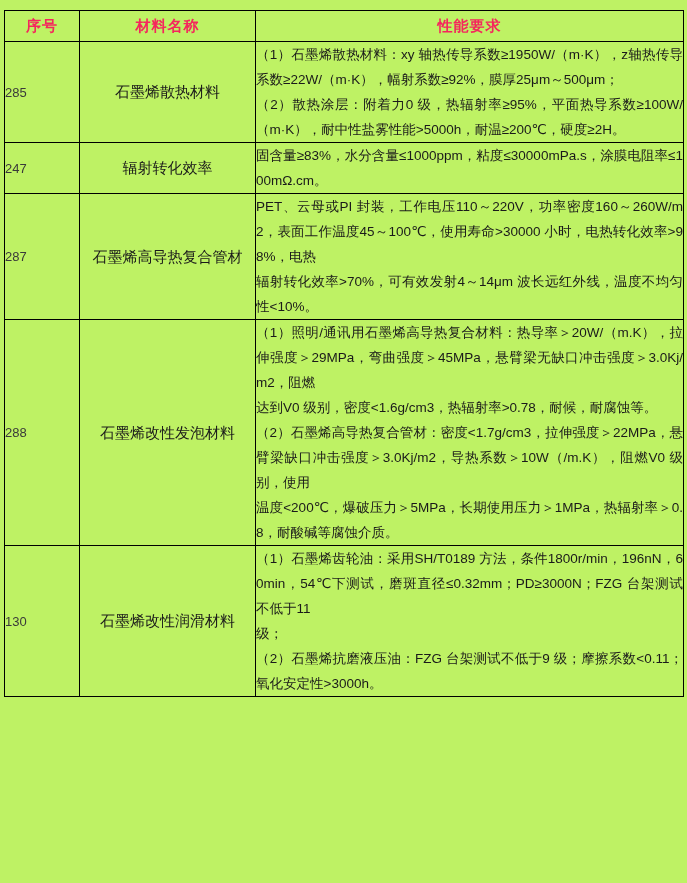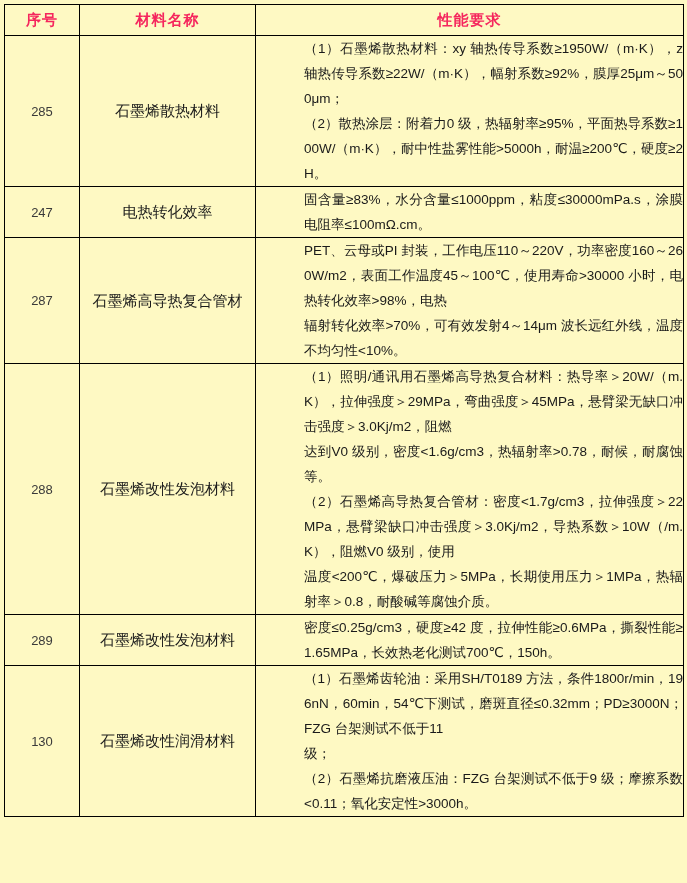--- a/index.html
+++ b/index.html
@@ -17,9 +17,9 @@
     position: relative;
     width: 687px;
     height: 883px;
-    background: #fef9c3;
+    background: #bef264;
     box-sizing: border-box;
-    padding: 4px 4px 0 4px;
+    padding: 10px 4px 0 4px;
   }
   table.spec-table {
     border-collapse: collapse;

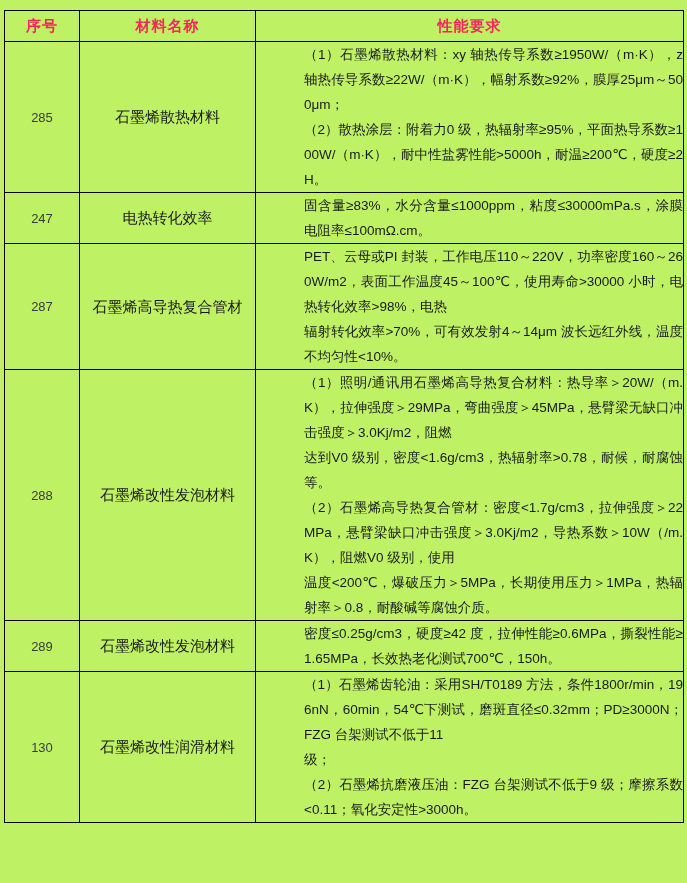--- a/index.html
+++ b/index.html
@@ -87,7 +87,6 @@
   }
   .req-cell p, .name-cell div {
     font-family: "Liberation Sans", "DejaVu Sans", sans-serif;
-    margin-left: 48px;
   }
 </style>
 </head>

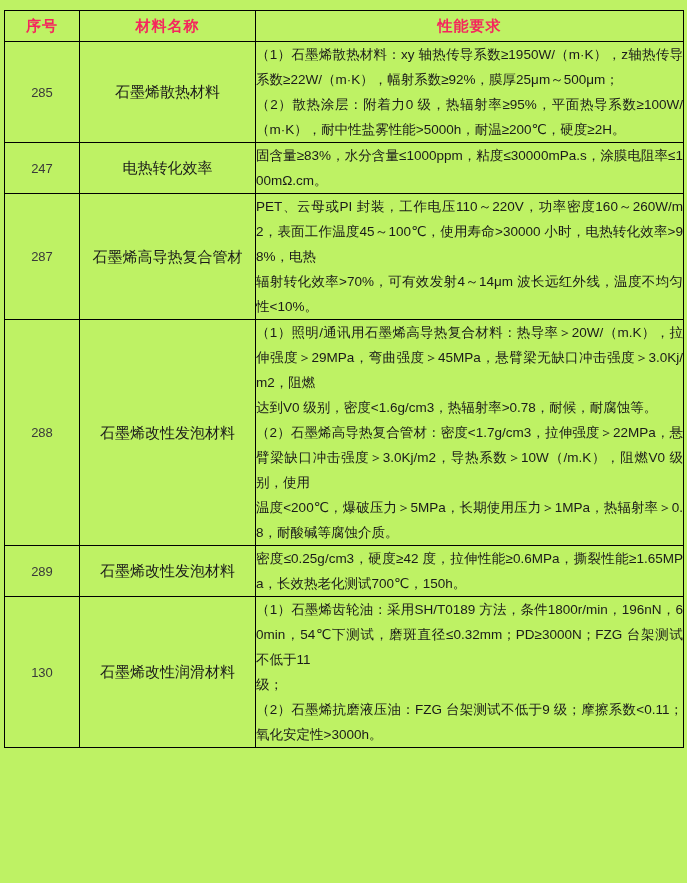--- a/index.html
+++ b/index.html
@@ -51,7 +51,7 @@
 
   
   .no-cell {
-    text-align: center;
+    text-align: left;
     font-size: 13px;
     color: #3a3a3a;
     font-family: "Liberation Sans", "DejaVu Sans", sans-serif;

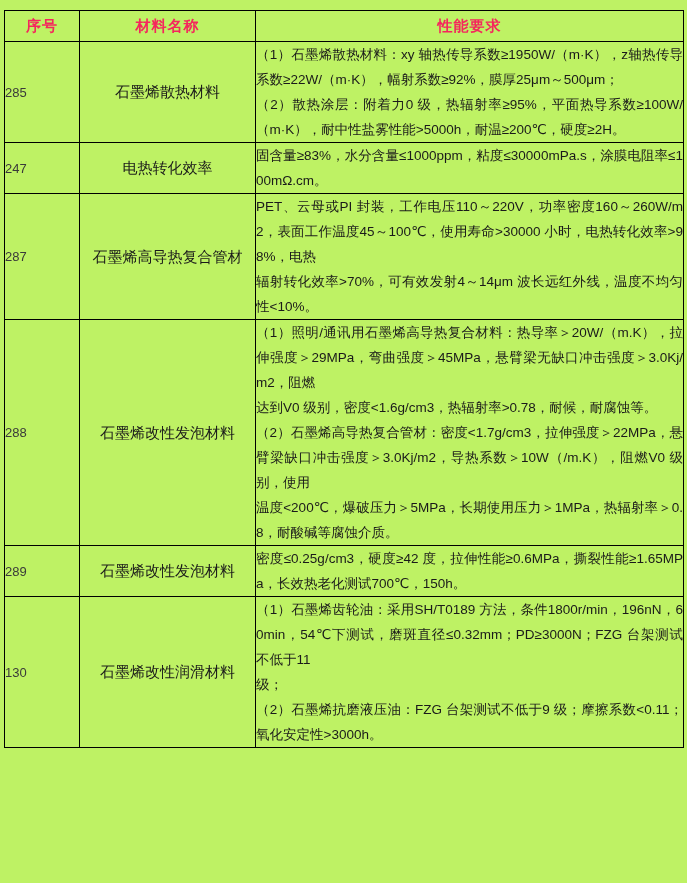--- a/index.html
+++ b/index.html
@@ -119,7 +119,7 @@
 
       <tr>
         <td class="no-cell">247</td>
-        <td class="name-cell">电热转化效率</td>
+        <td class="name-cell">辐射转化效率</td>
         <td class="req-cell">
           <p>固含量≥83%，水分含量≤1000ppm，粘度≤30000mPa.s，涂膜电阻率≤100mΩ.cm。</p>
         </td>

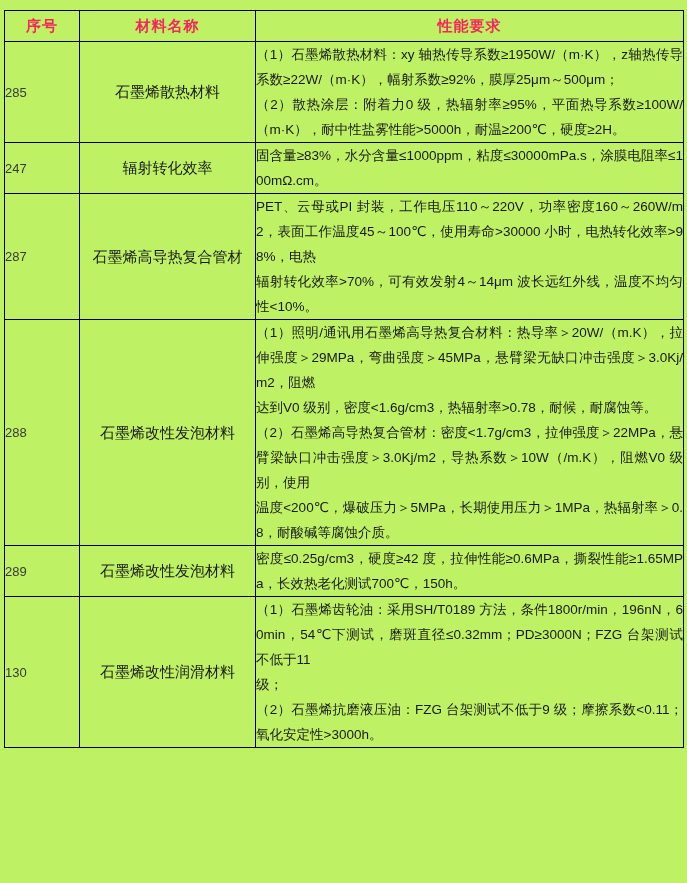--- a/index.html
+++ b/index.html
@@ -145,13 +145,6 @@
         </td>
       </tr>
 
-      <tr>
-        <td class="no-cell">289</td>
-        <td class="name-cell">石墨烯改性发泡材料</td>
-        <td class="req-cell">
-          <p>密度≤0.25g/cm3，硬度≥42 度，拉伸性能≥0.6MPa，撕裂性能≥1.65MPa，长效热老化测试700℃，150h。</p>
-        </td>
-      </tr>
 
       <tr>
         <td class="no-cell">130</td>

